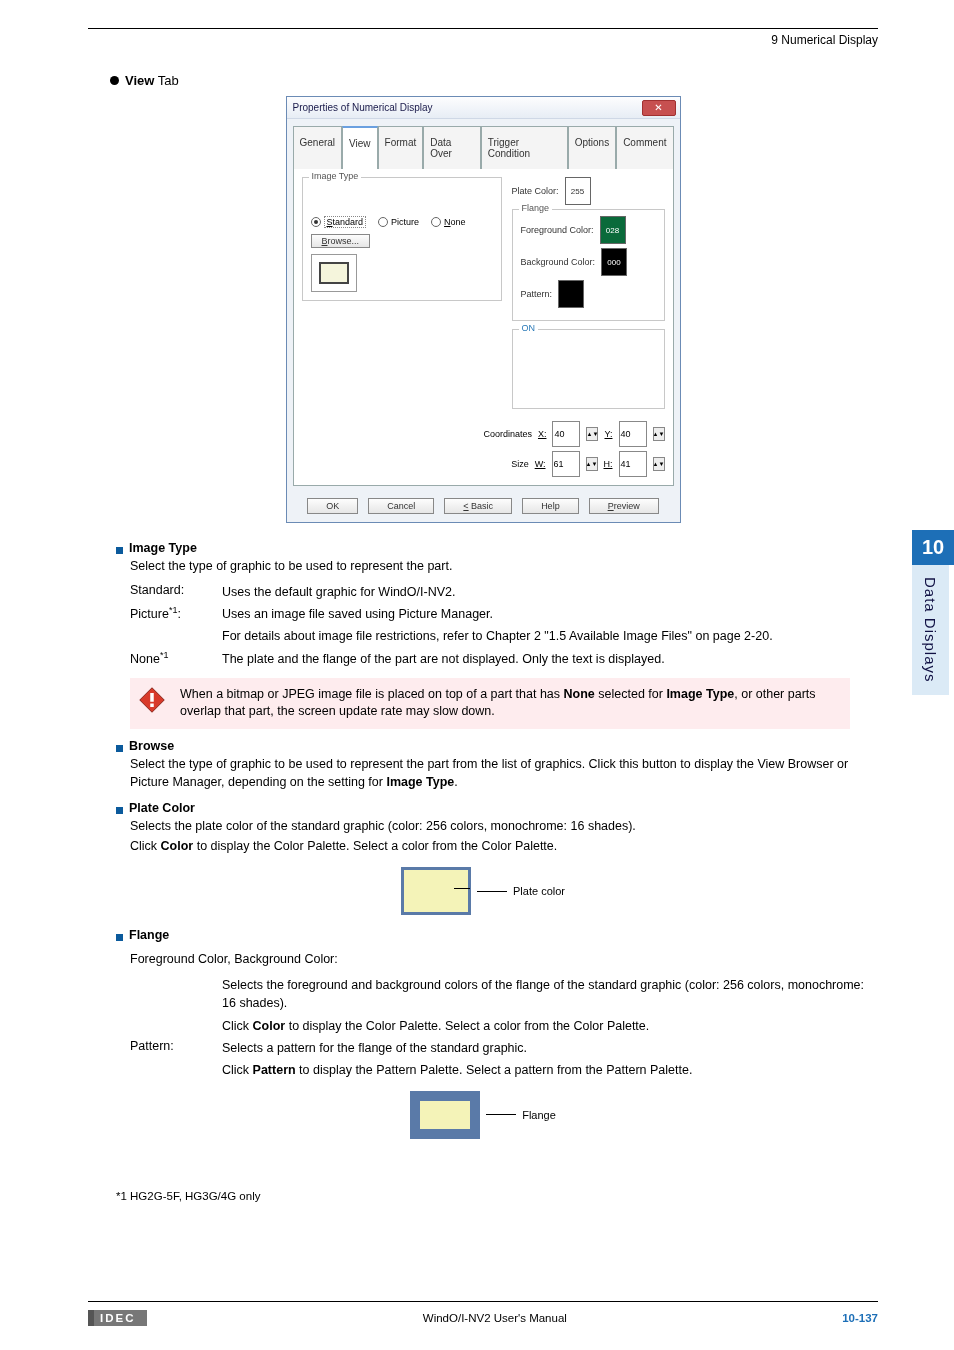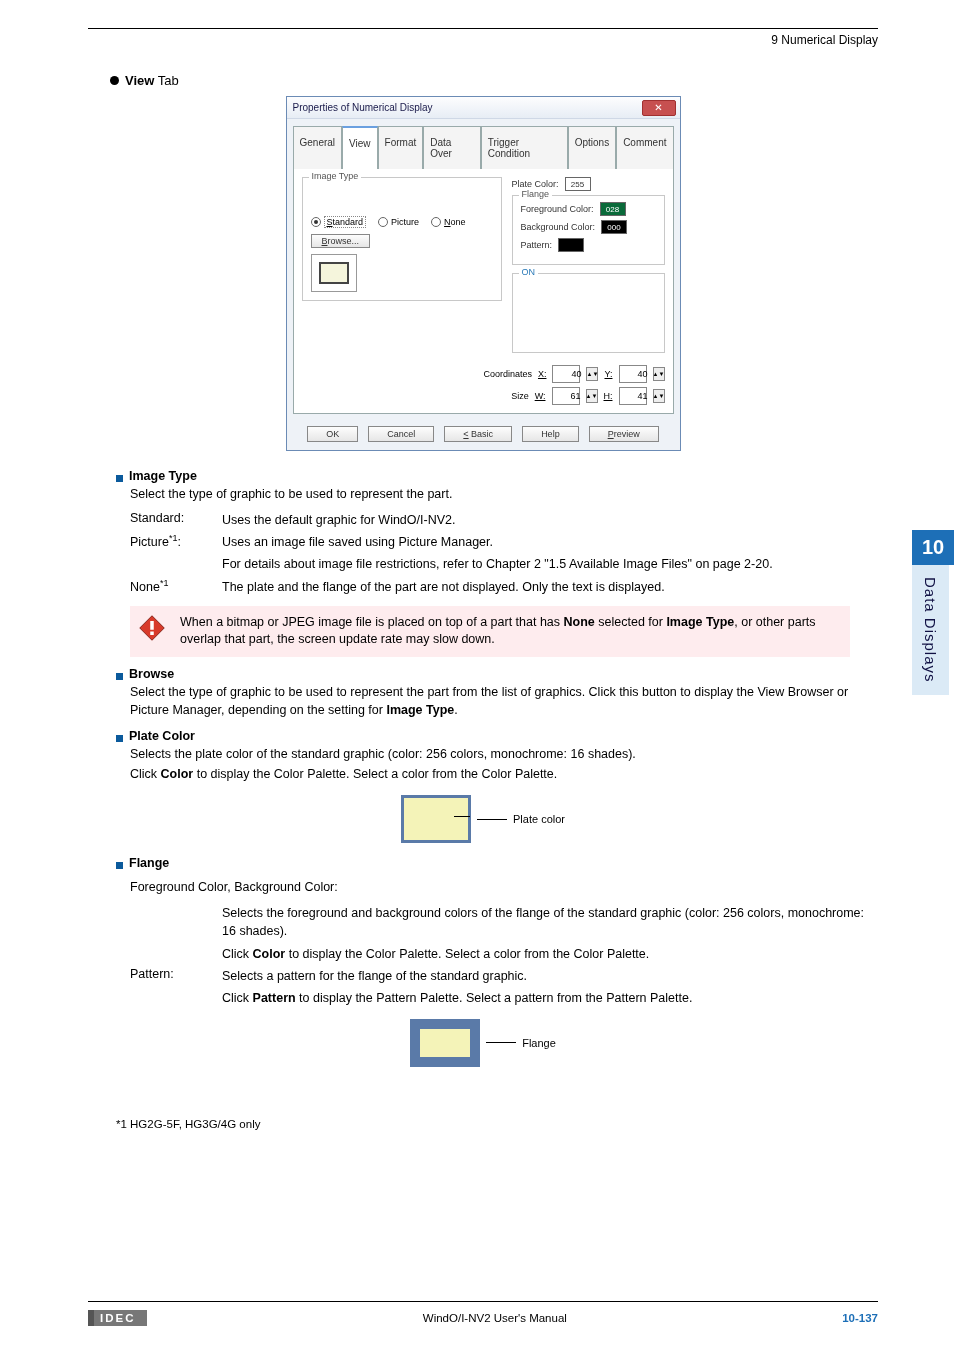--- a/index.html
+++ b/index.html
@@ -142,7 +142,7 @@
     background: #f5f5dc;
   }
   .field-row { display:flex; align-items:center; gap:6px; margin-bottom:4px; font-size:9px; color:#333;}
-  .color-chip { width:26px; height:14px; border:1px solid #666; display:inline-flex;align-items:center;justify-content:center;font-size:8px;}
+  .color-chip { width:26px; height:28px; border:1px solid #666; display:inline-flex;align-items:center;justify-content:center;font-size:8px;}
   .chip-255{background:#fff;}
   .chip-028{background:#0a6a3a;color:#fff;}
   .chip-000{background:#000;color:#fff;}

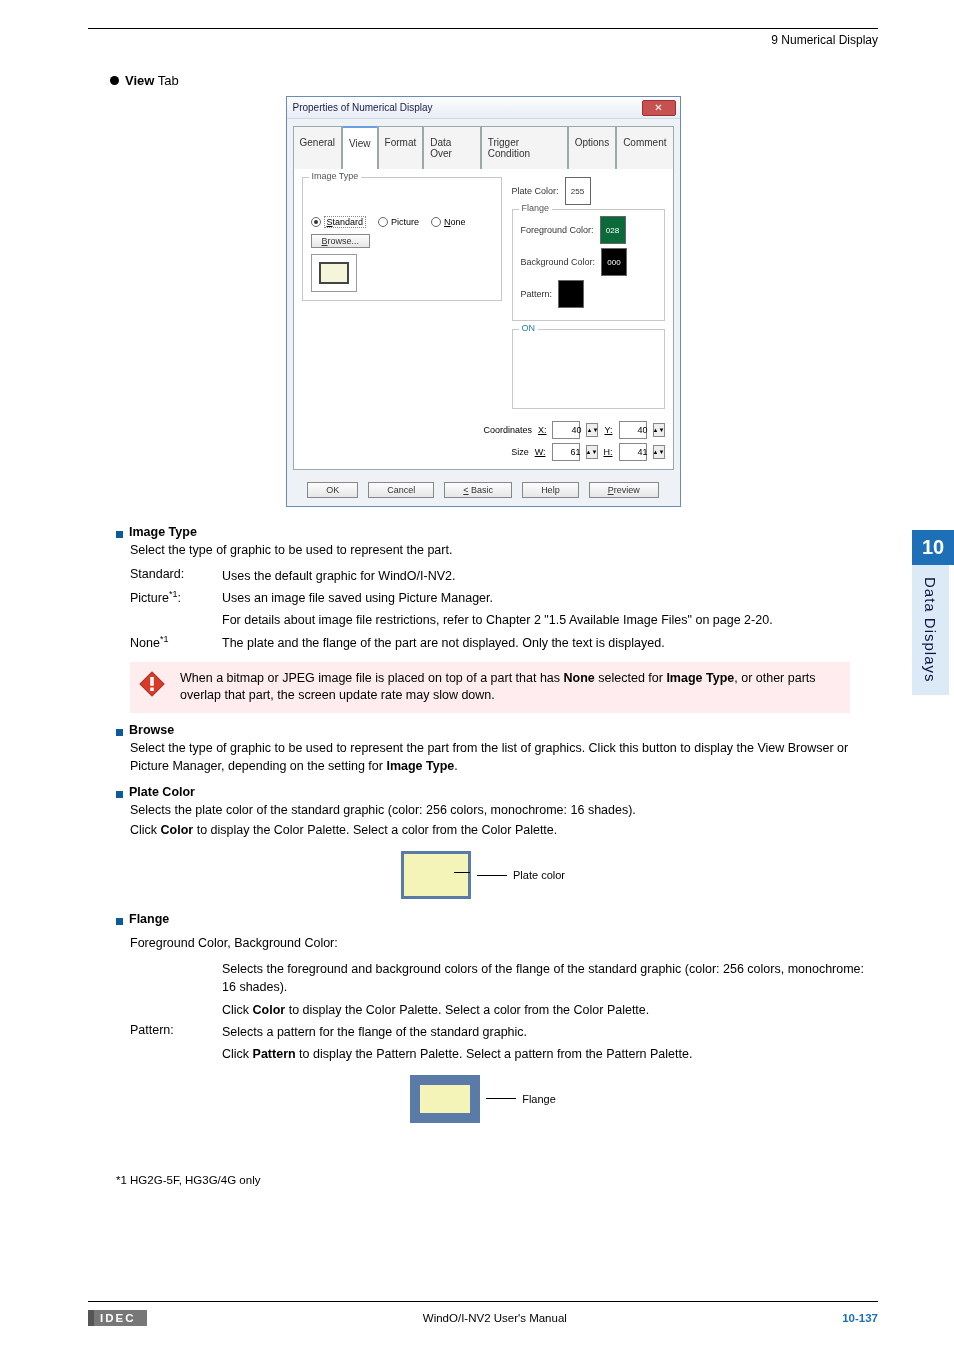--- a/index.html
+++ b/index.html
@@ -149,7 +149,7 @@
   .chip-pat{background:#000;}
   .on-grp{height:80px;}
   .coord-row{display:flex;justify-content:flex-end;gap:6px;align-items:center;font-size:9px;margin-top:4px;}
-  .num-in{width:28px;height:18px;border:1px solid #888;background:#fff;display:inline-flex;align-items:center;padding-left:18px;font-size:9px;}
+  .num-in{width:28px;height:26px;border:1px solid #888;background:#fff;display:inline-flex;align-items:center;padding-left:1px;font-size:9px;}
   .spin{width:12px;height:14px;border:1px solid #888;background:#eee;display:inline-flex;flex-direction:column;justify-content:center;align-items:center;font-size:6px;line-height:5px;}
   .dlg-footer{display:flex;gap:10px;justify-content:center;padding:6px 0 8px;}
   .dlg-footer .btn{padding:2px 18px;}

